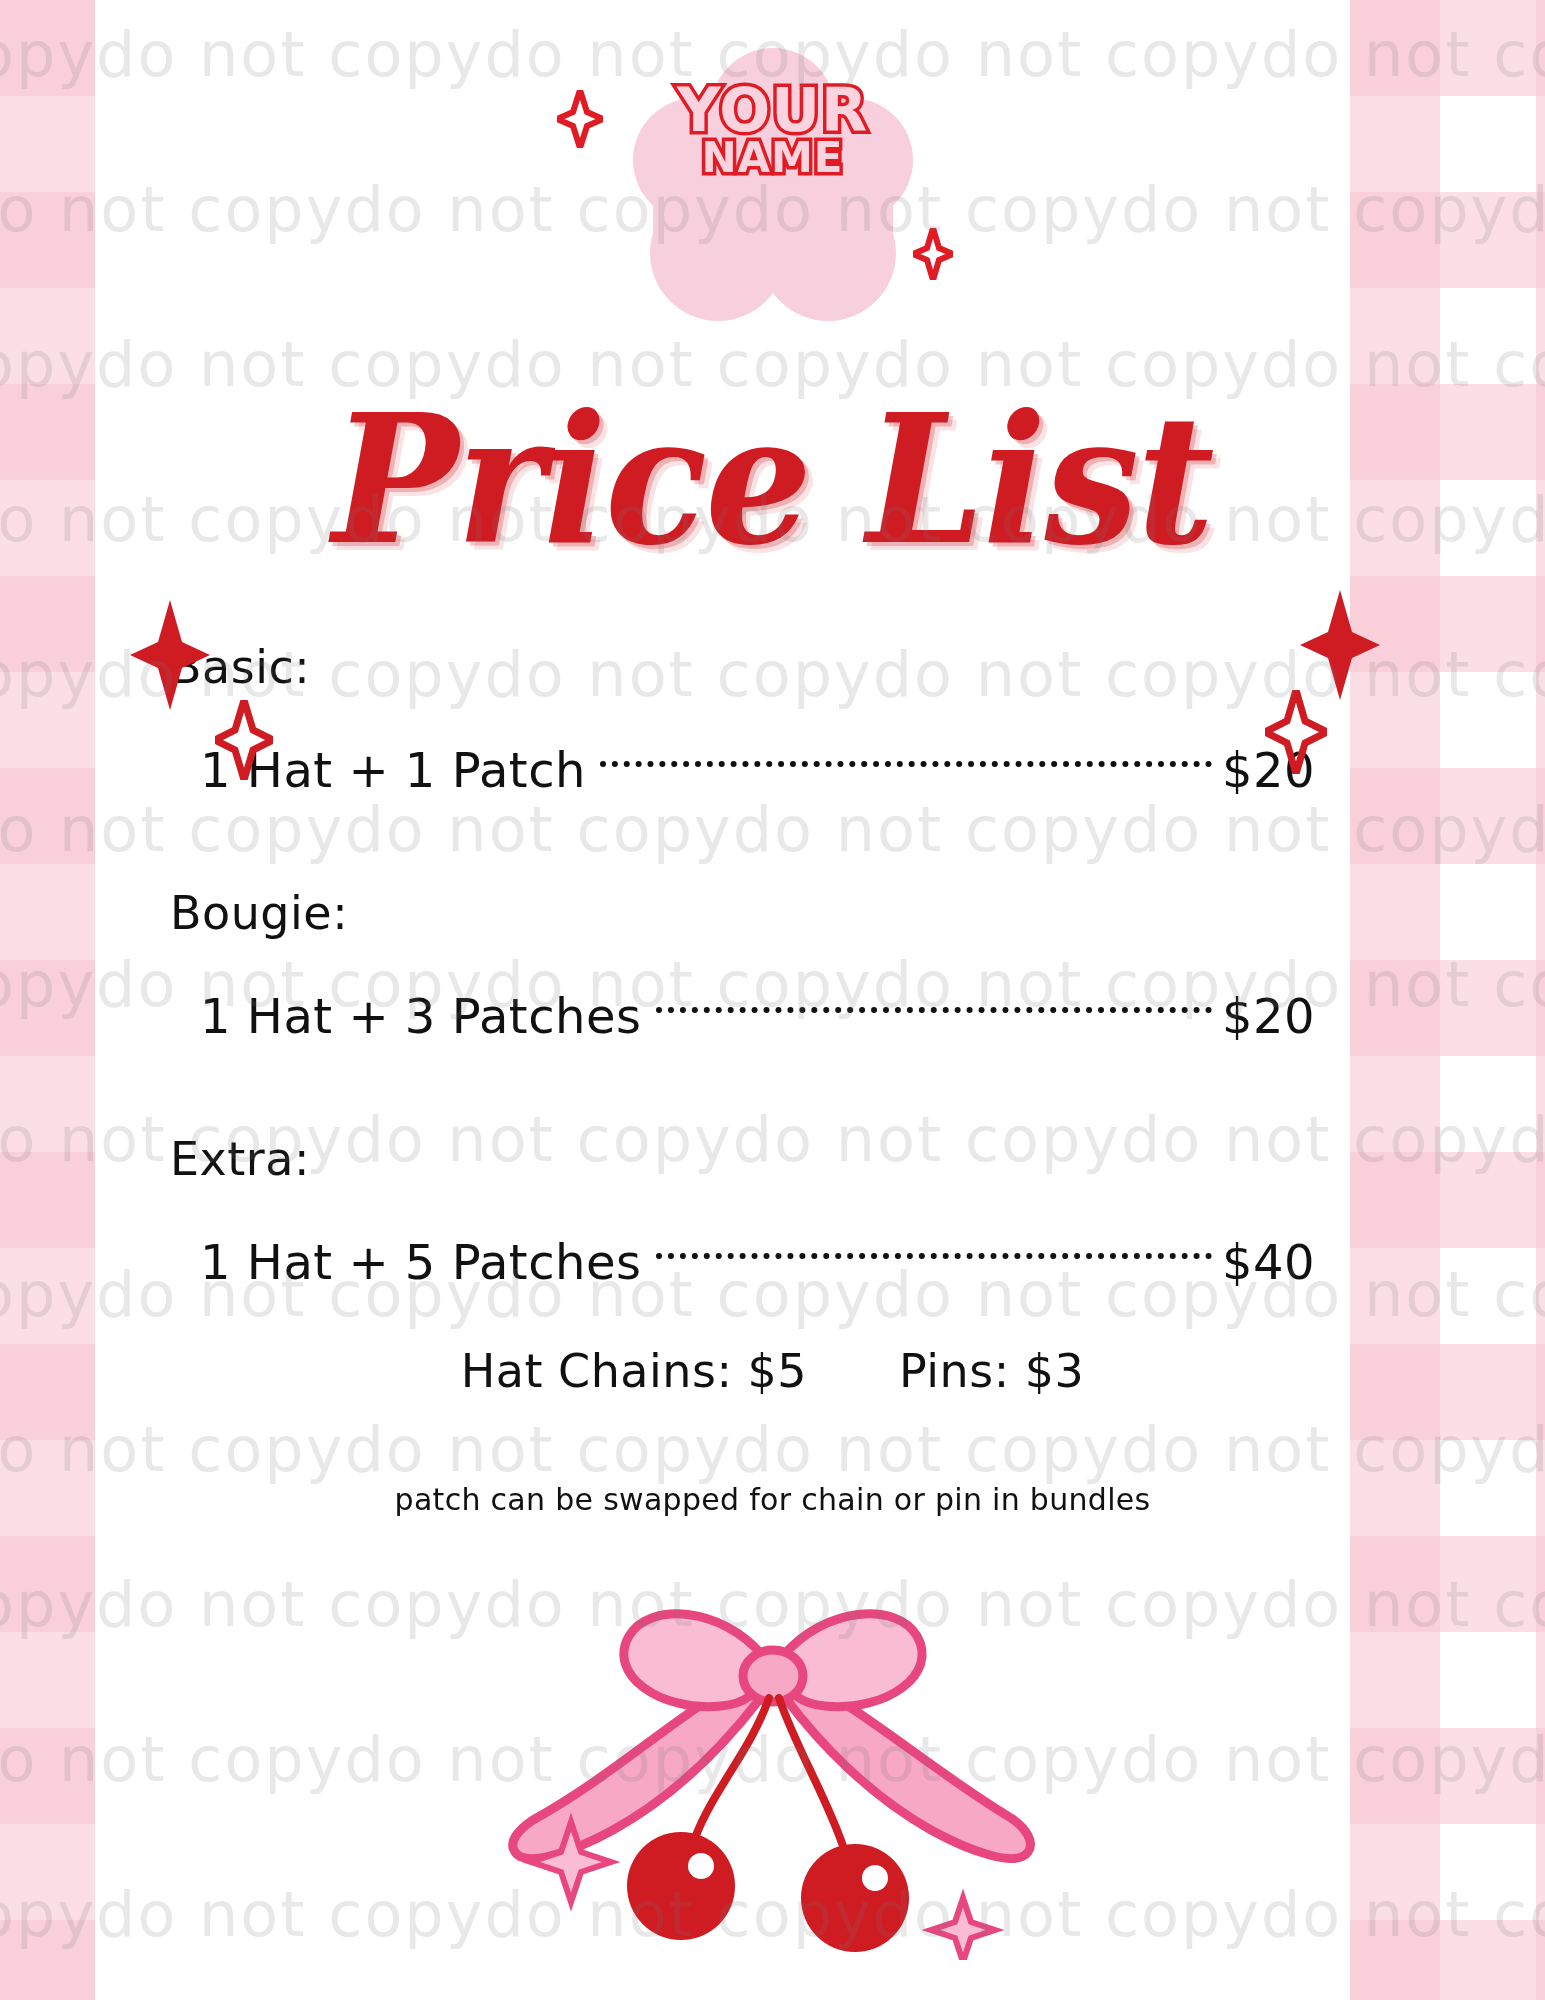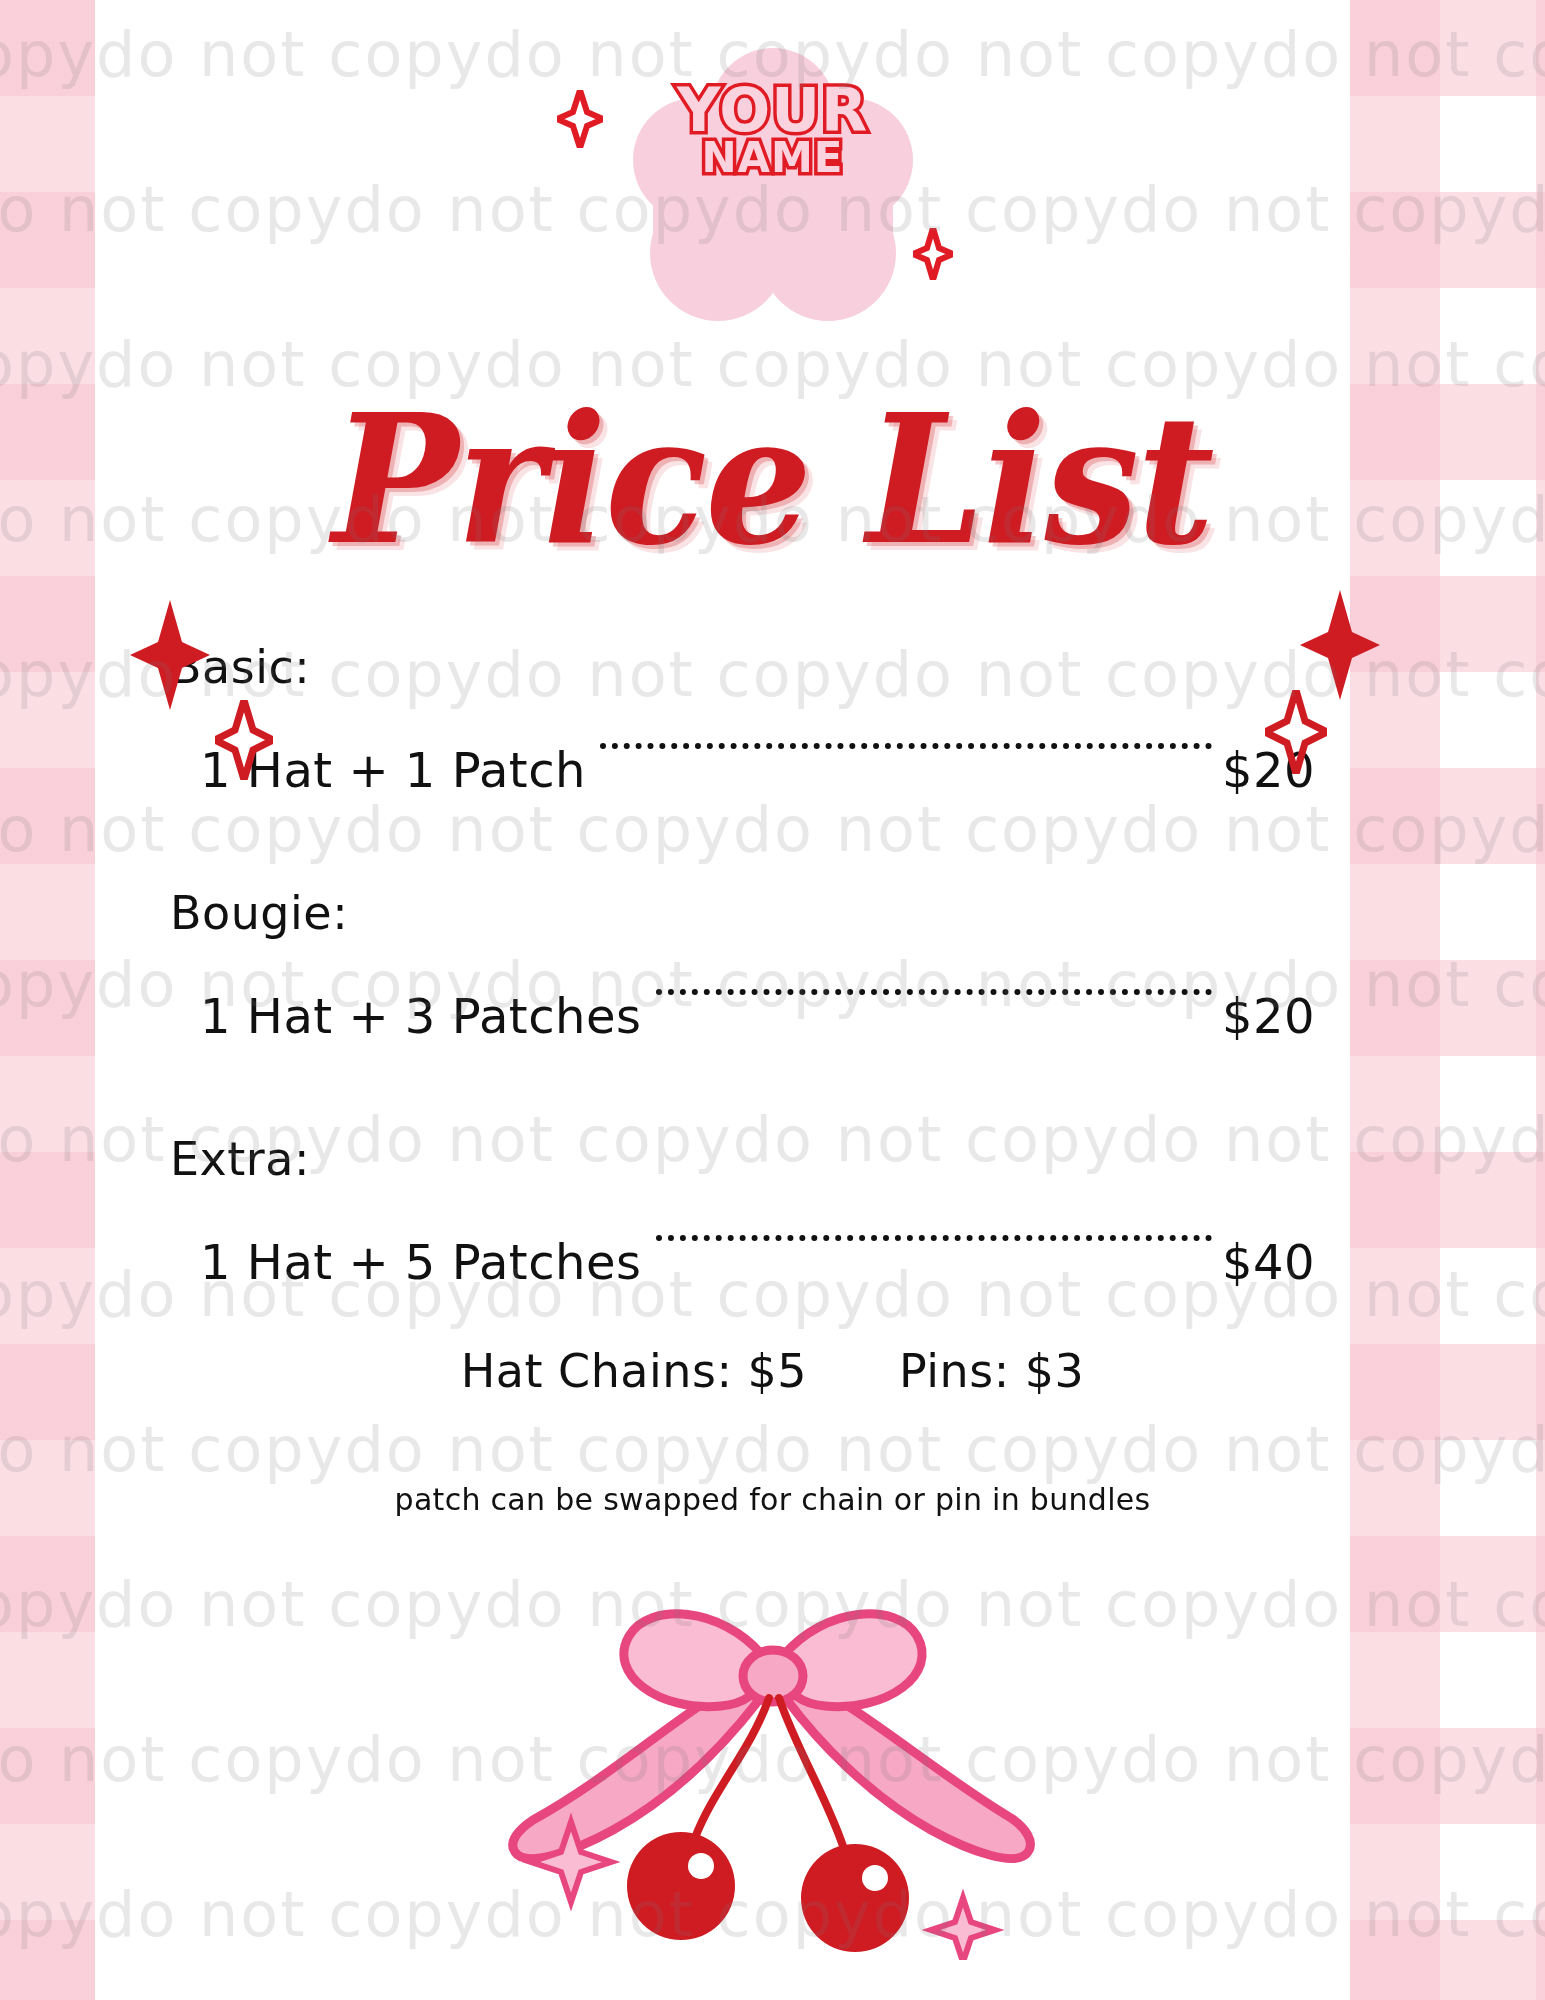--- a/index.html
+++ b/index.html
@@ -134,7 +134,7 @@
   }
   .row {
     display: flex;
-    align-items: flex-start;
+    align-items: center;
     font-size: 48px;
     letter-spacing: 0.5px;
     margin: 0 0 88px 0;

